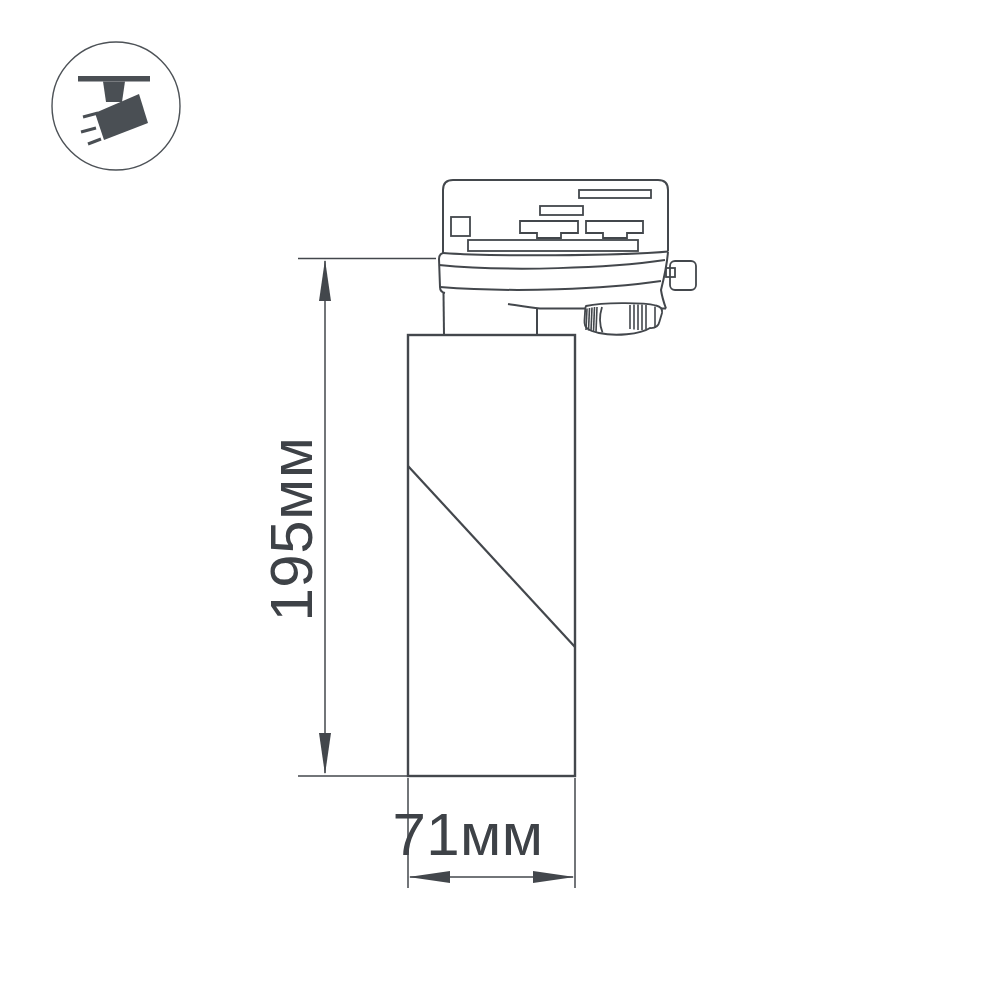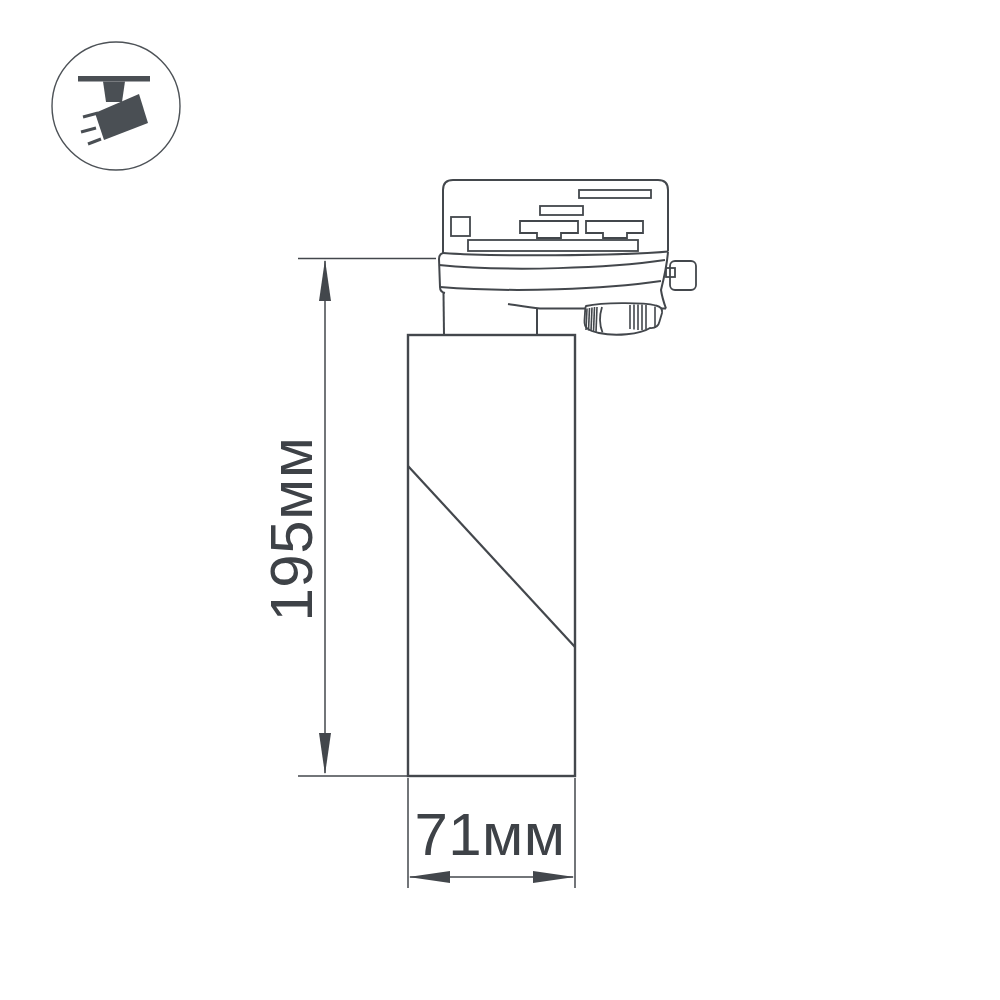--- a/index.html
+++ b/index.html
@@ -16,7 +16,7 @@
     letter-spacing:0.5px;white-space:nowrap;line-height:1;
   }
   .dim-height{left:292px;top:529px;transform:translate(-50%,-50%) rotate(-90deg);}
-  .dim-width{left:490px;top:835px;transform:translate(-50%,-50%);}
+  .dim-width{left:468px;top:835px;transform:translate(-50%,-50%);}
 </style>
 </head>
 <body>

